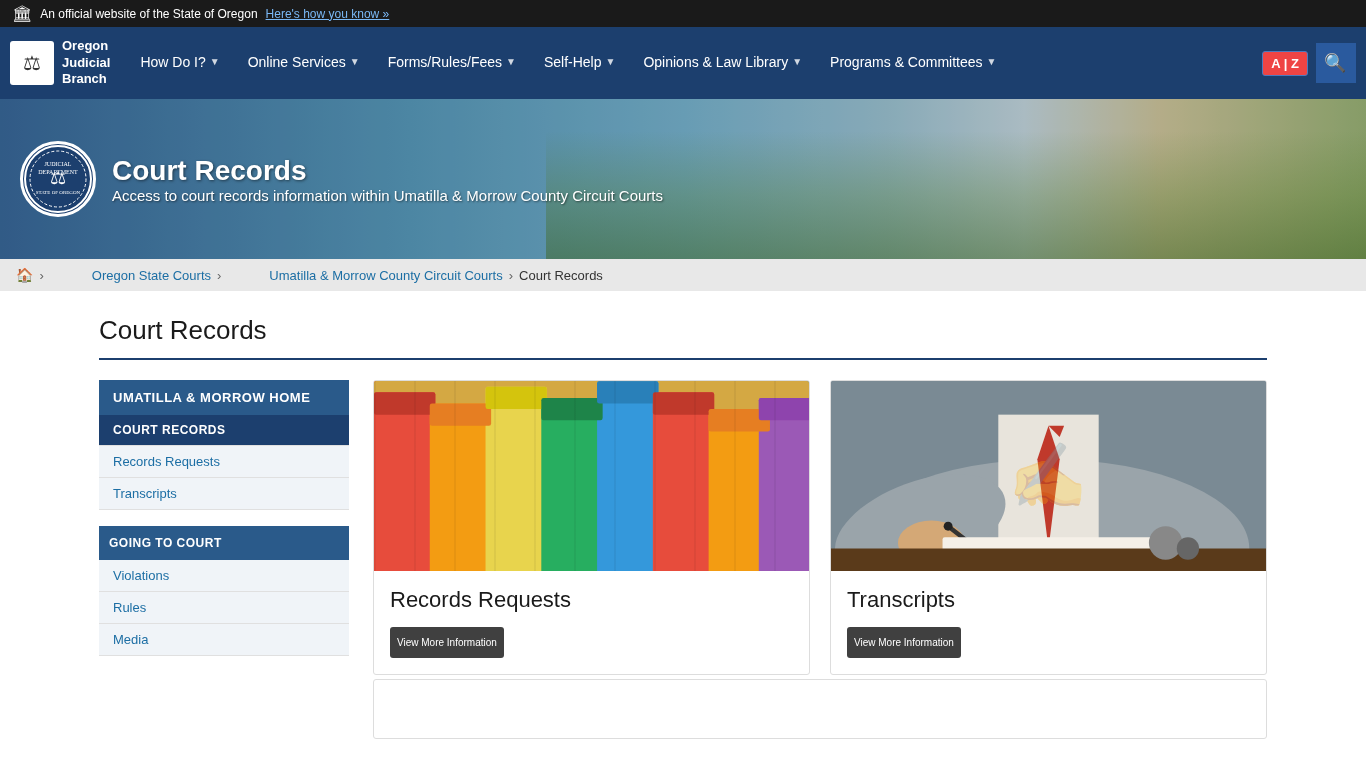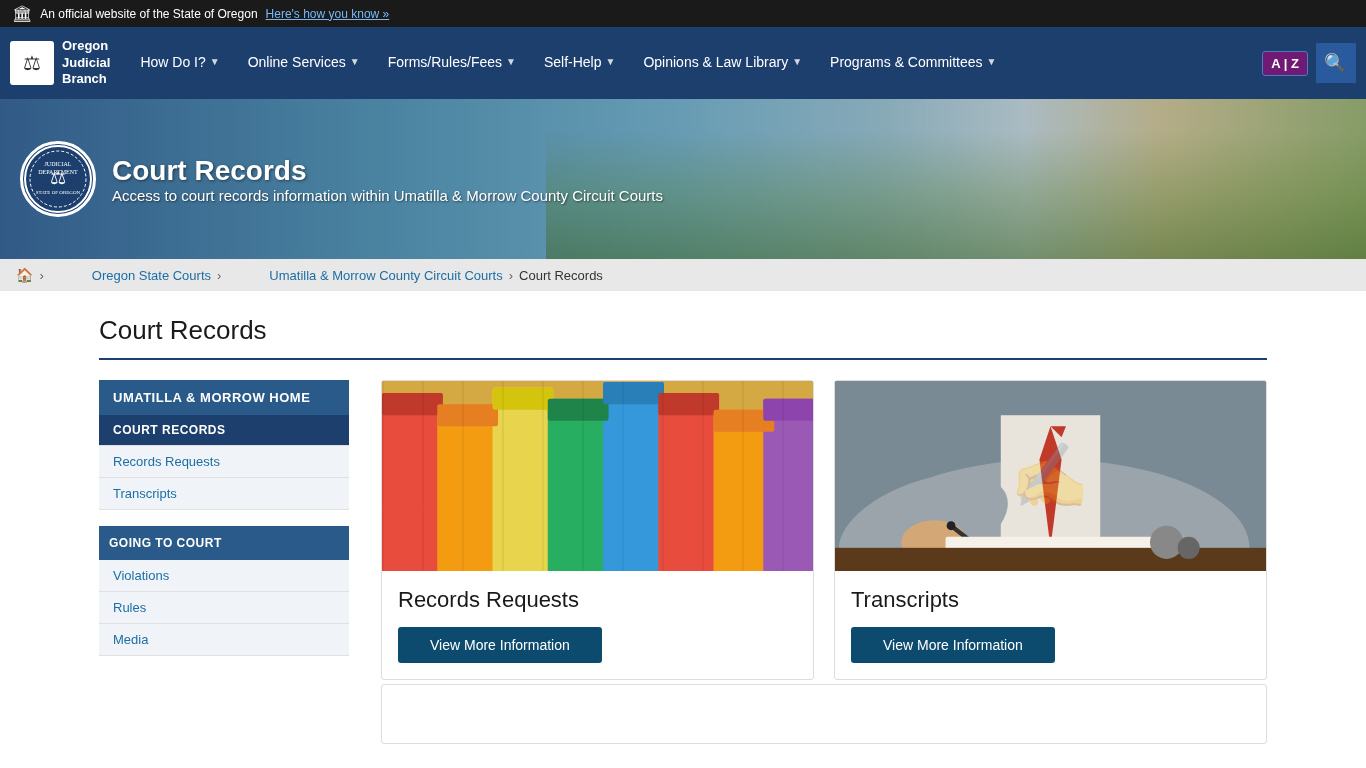--- a/index.html
+++ b/index.html
@@ -75,7 +75,7 @@
       gap: 8px;
     }
     .translate-btn {
-      background: #701a75;
+      background: #ef4444;
       border: 1px solid #4a7abf;
       color: #fff;
       padding: 4px 8px;

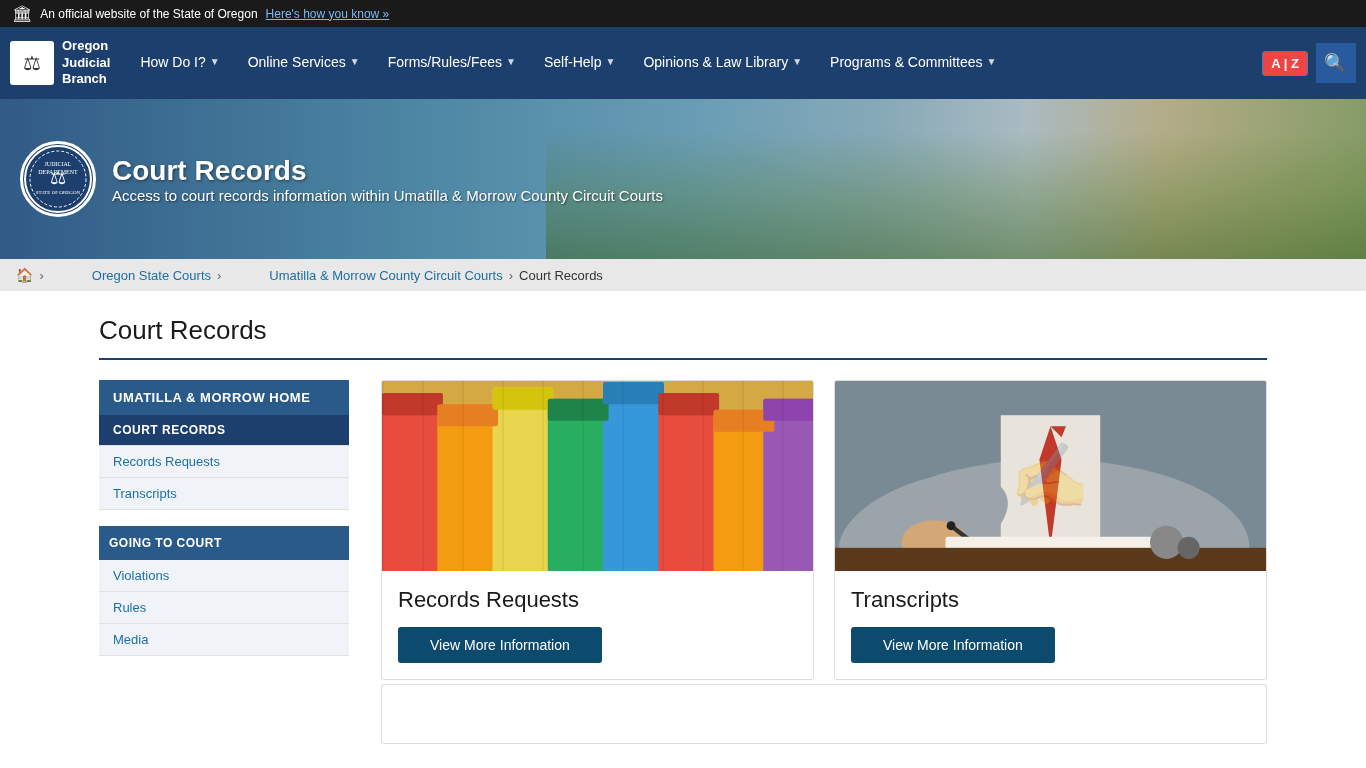--- a/index.html
+++ b/index.html
@@ -186,7 +186,7 @@
     
     .content-layout {
       display: flex;
-      gap: 32px;
+      gap: 24px;
     }
 
     

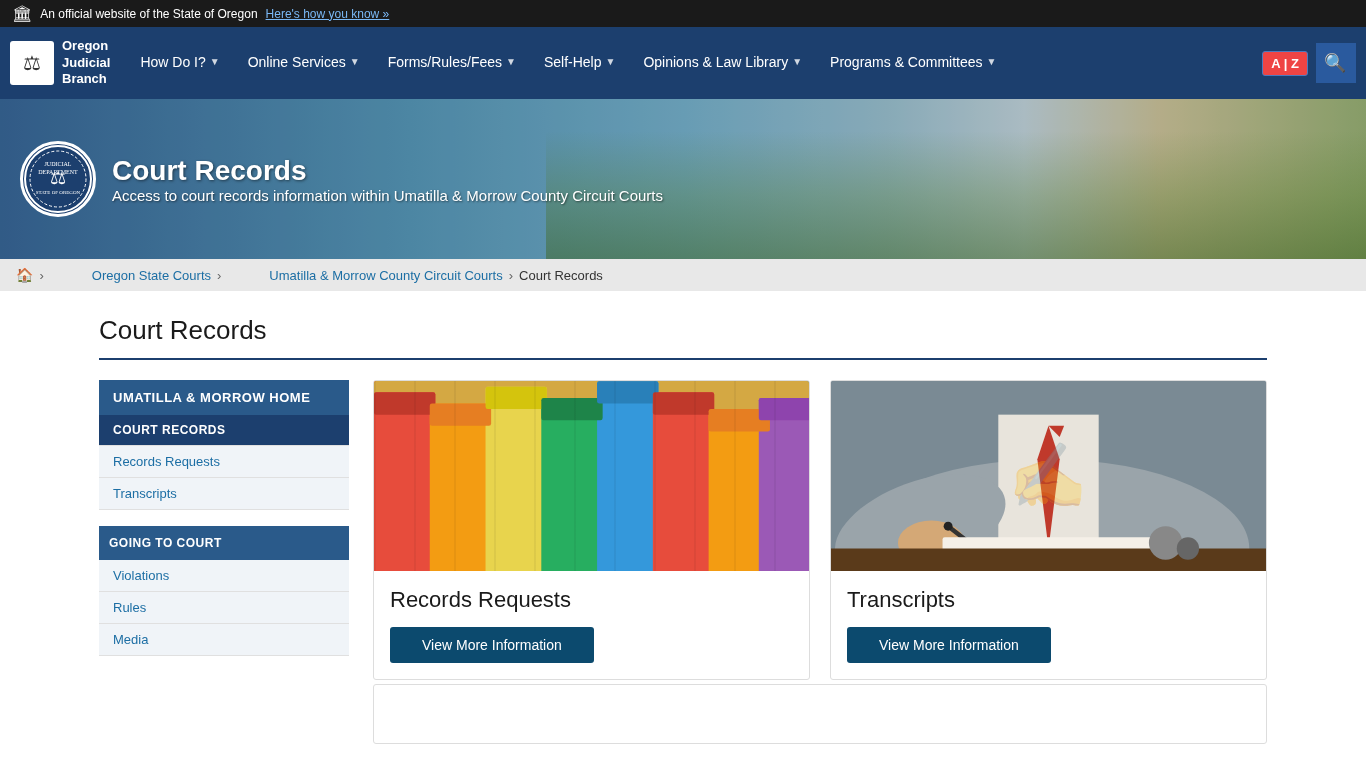--- a/index.html
+++ b/index.html
@@ -289,11 +289,11 @@
       margin-bottom: 14px;
     }
     .card-btn {
-      background: #0c4a6e;
+      background: #404040;
       color: #fff;
       border: none;
-      padding: 10px 32px;
-      font-size: 14px;
+      padding: 10px 7px;
+      font-size: 10px;
       cursor: pointer;
       border-radius: 3px;
     }

